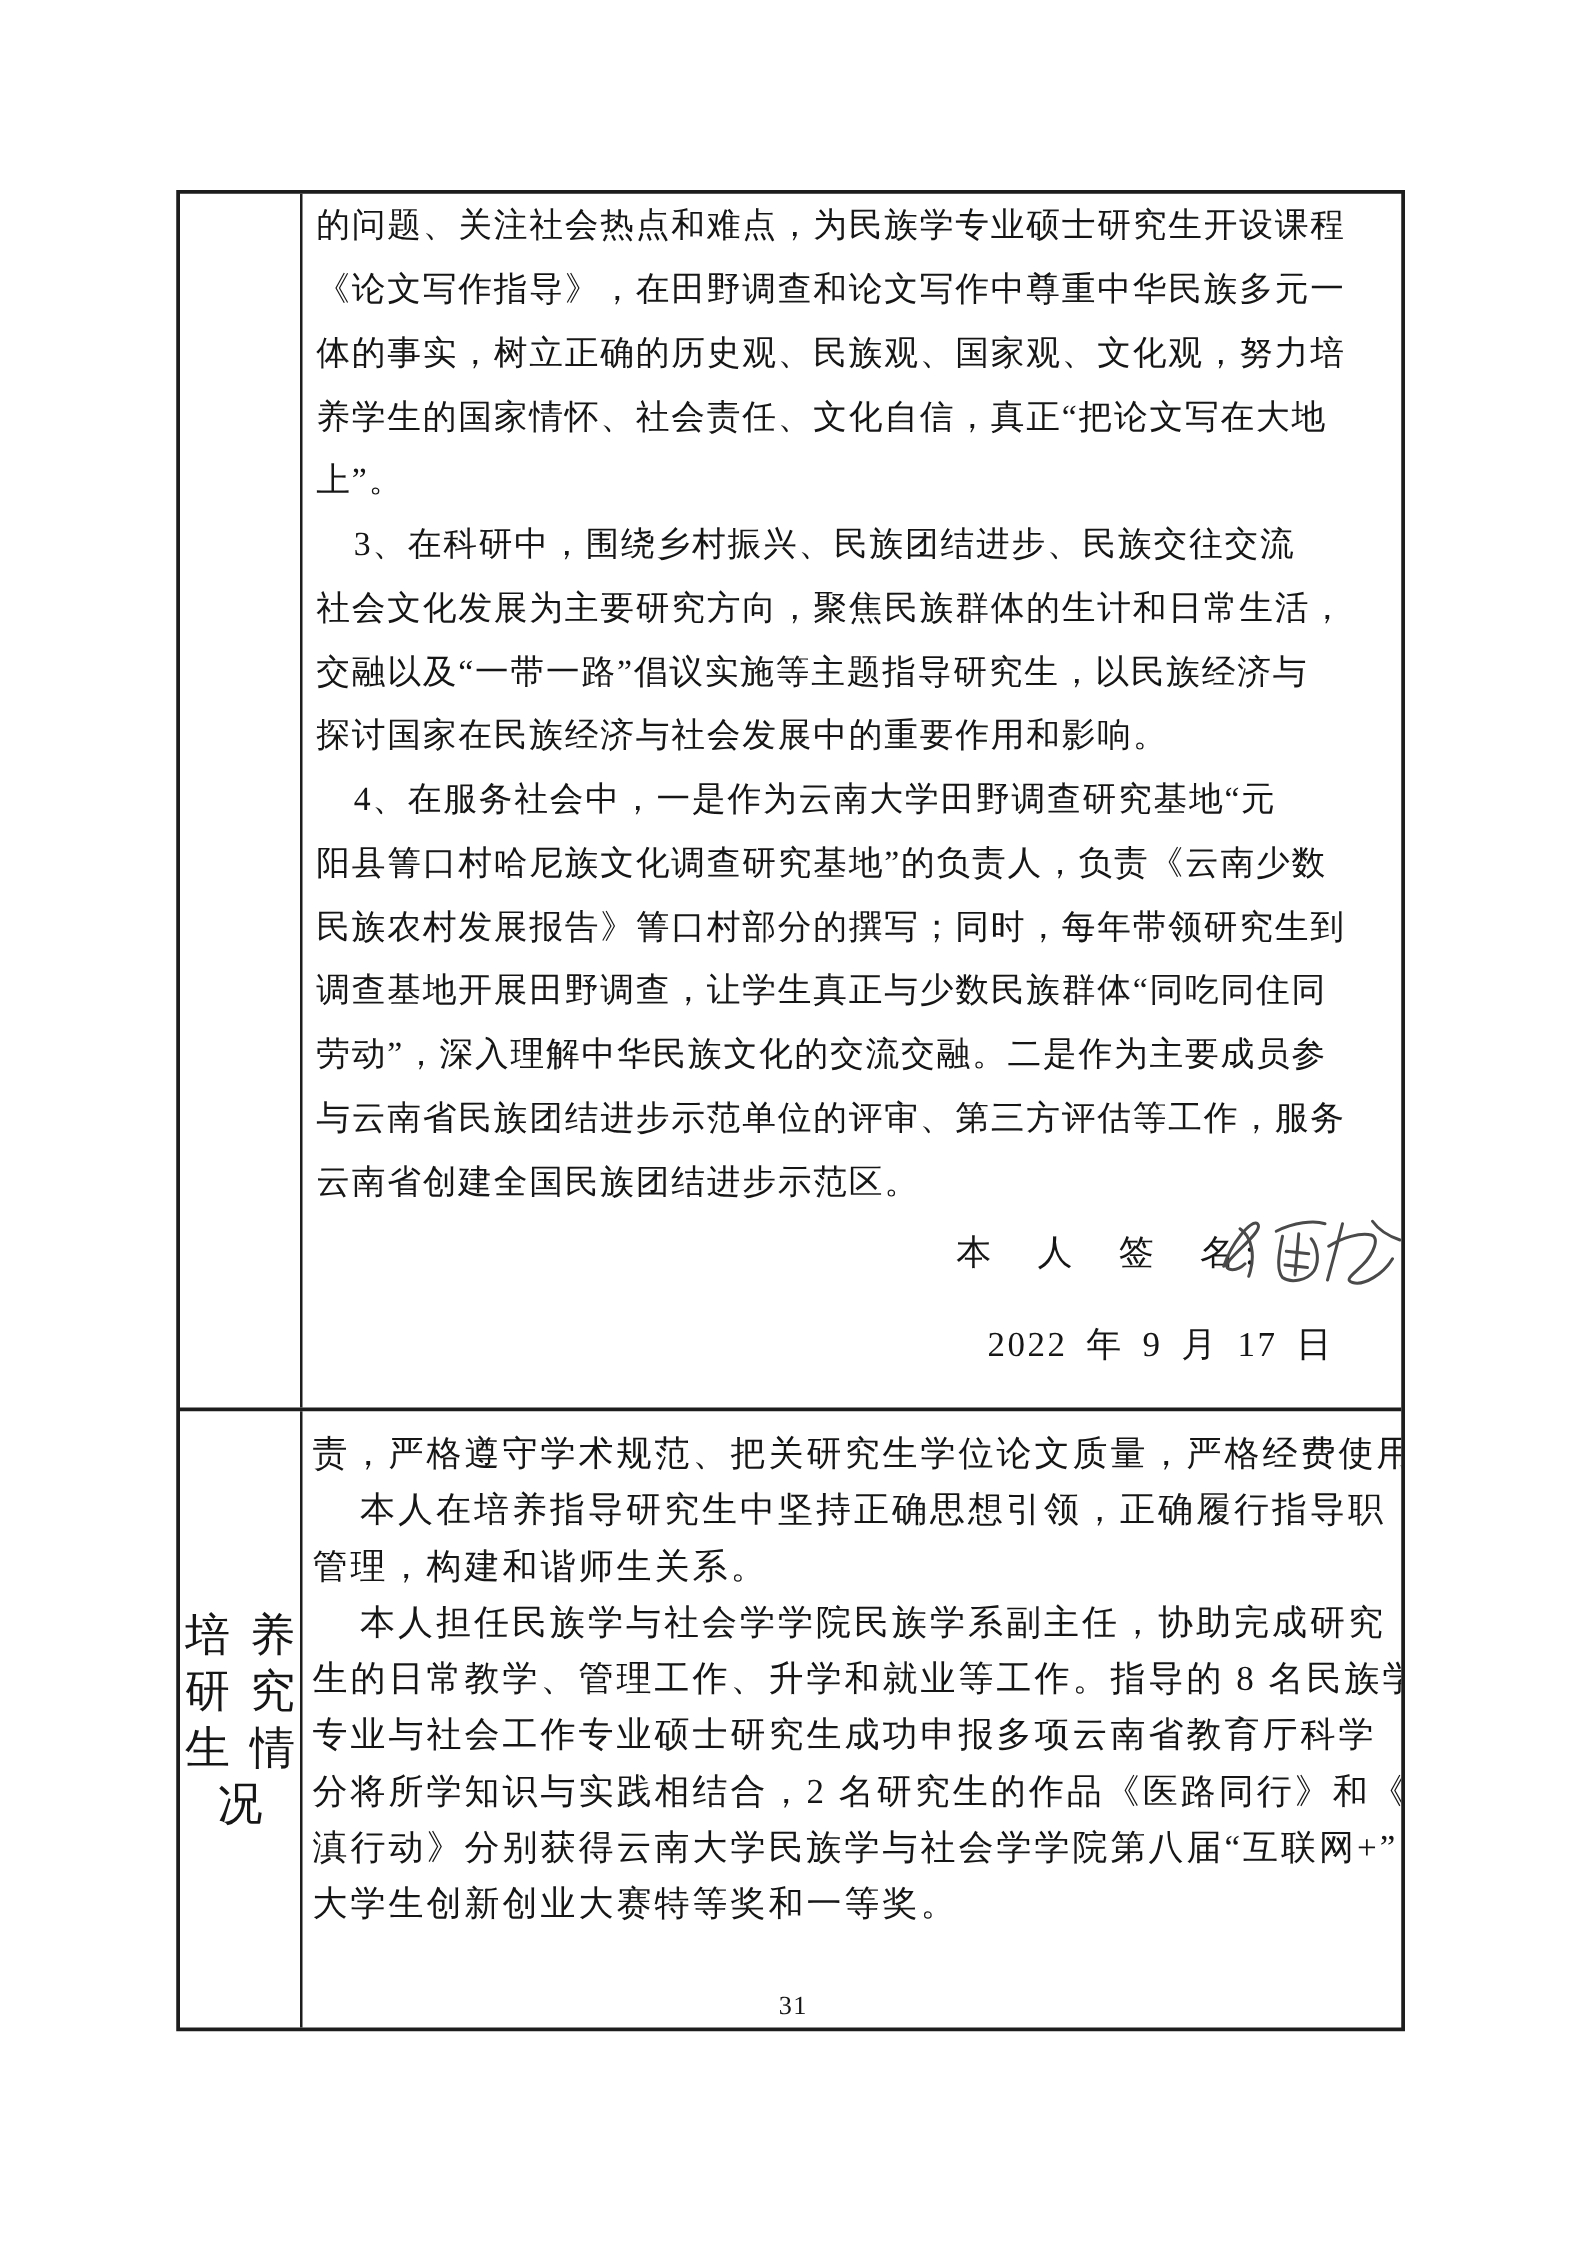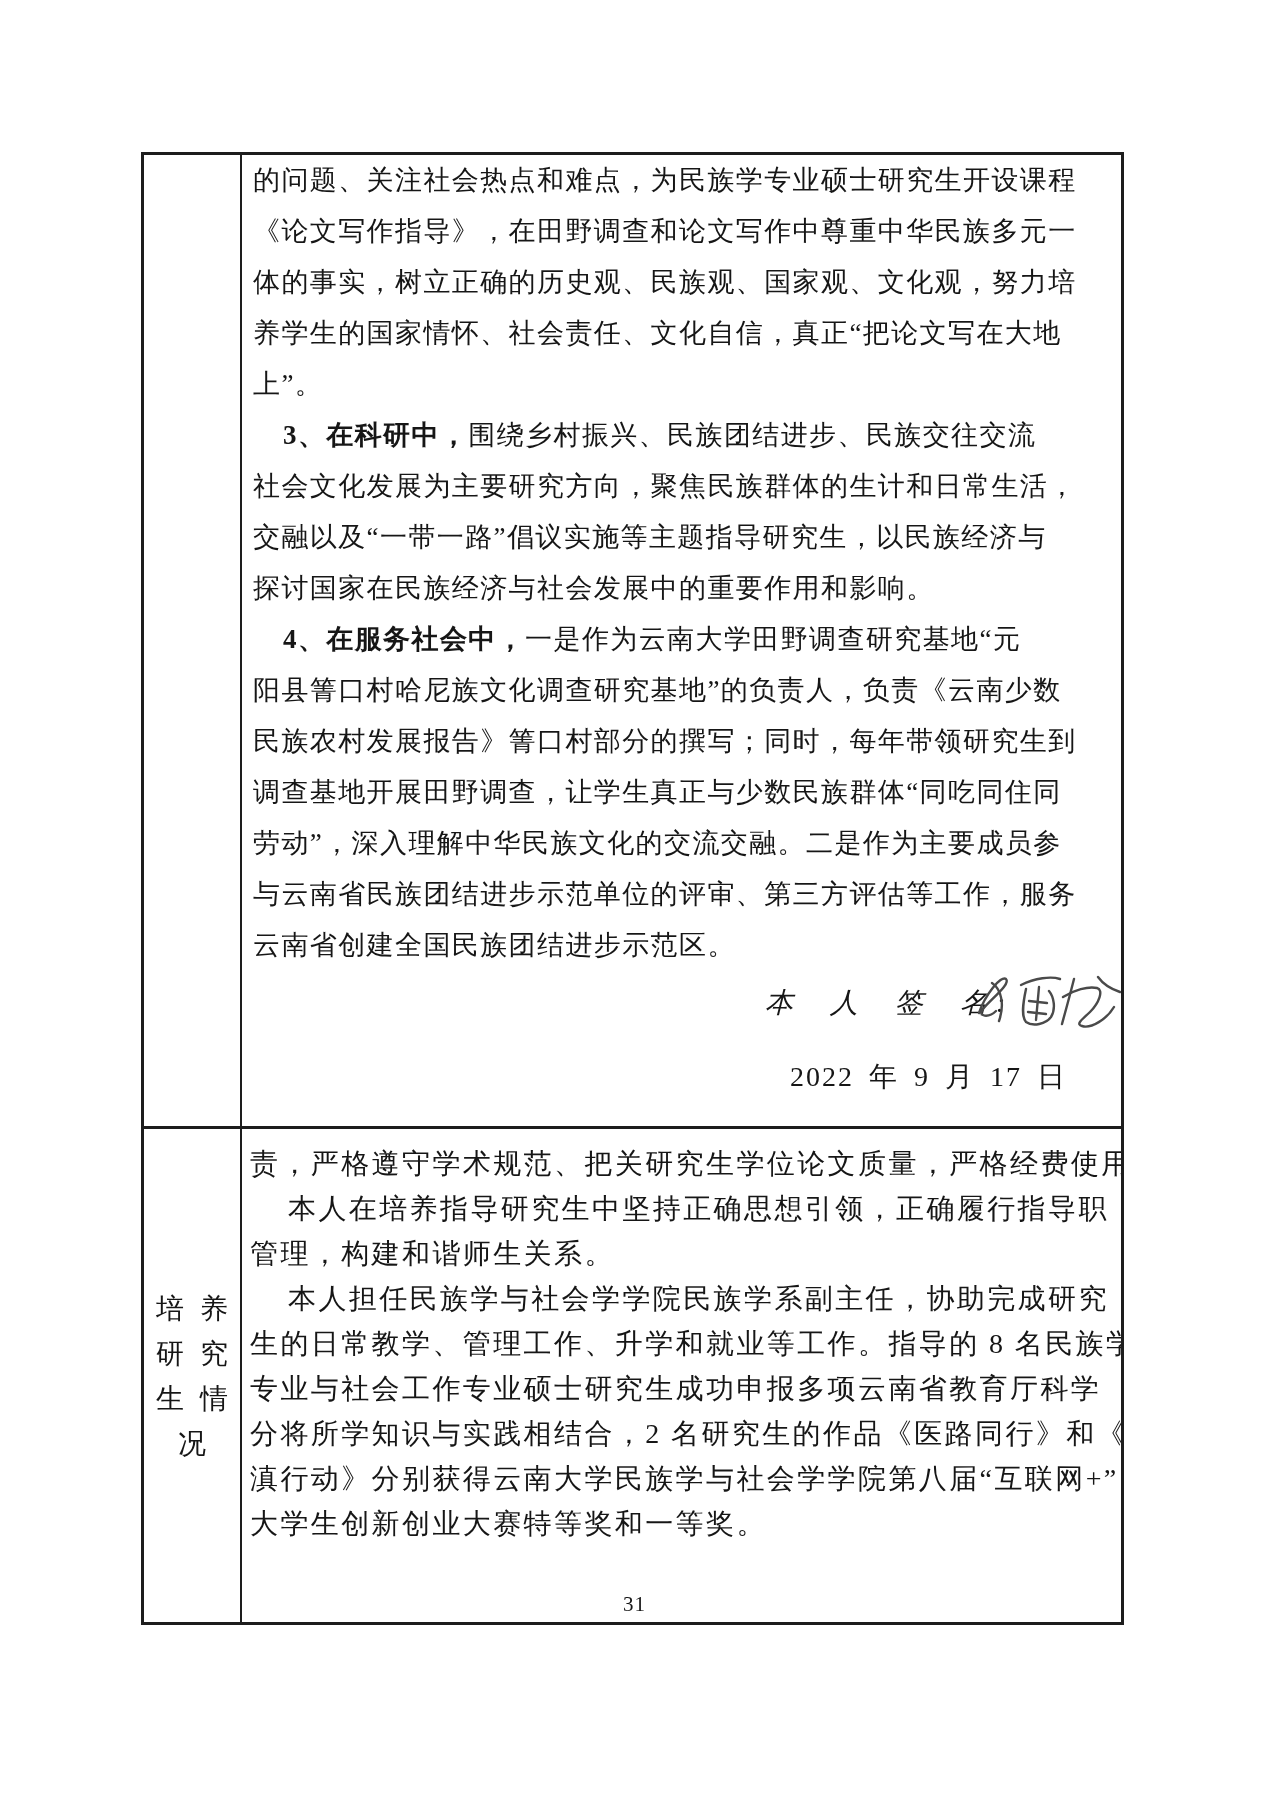--- a/index.html
+++ b/index.html
@@ -22,7 +22,7 @@
   .text-cell { position:absolute; left:98px; top:0; right:0; bottom:0; padding:0 14px 15px 11px; overflow:hidden; }
   .row1 .tline { font-size:27px; letter-spacing:1.4px; line-height:51px; white-space:nowrap; }
   .row1 .tline.indent { text-indent:30px; }
-  .tline b { font-weight:bold; }
+  .tline b { font-weight:normal; }
   
   .sig-row { position:relative; margin-top:6px; height:52px; line-height:52px;font-style:italic; }
   .sig-label { margin-left:512px; font-size:28px; letter-spacing:8px; word-spacing:14px; }

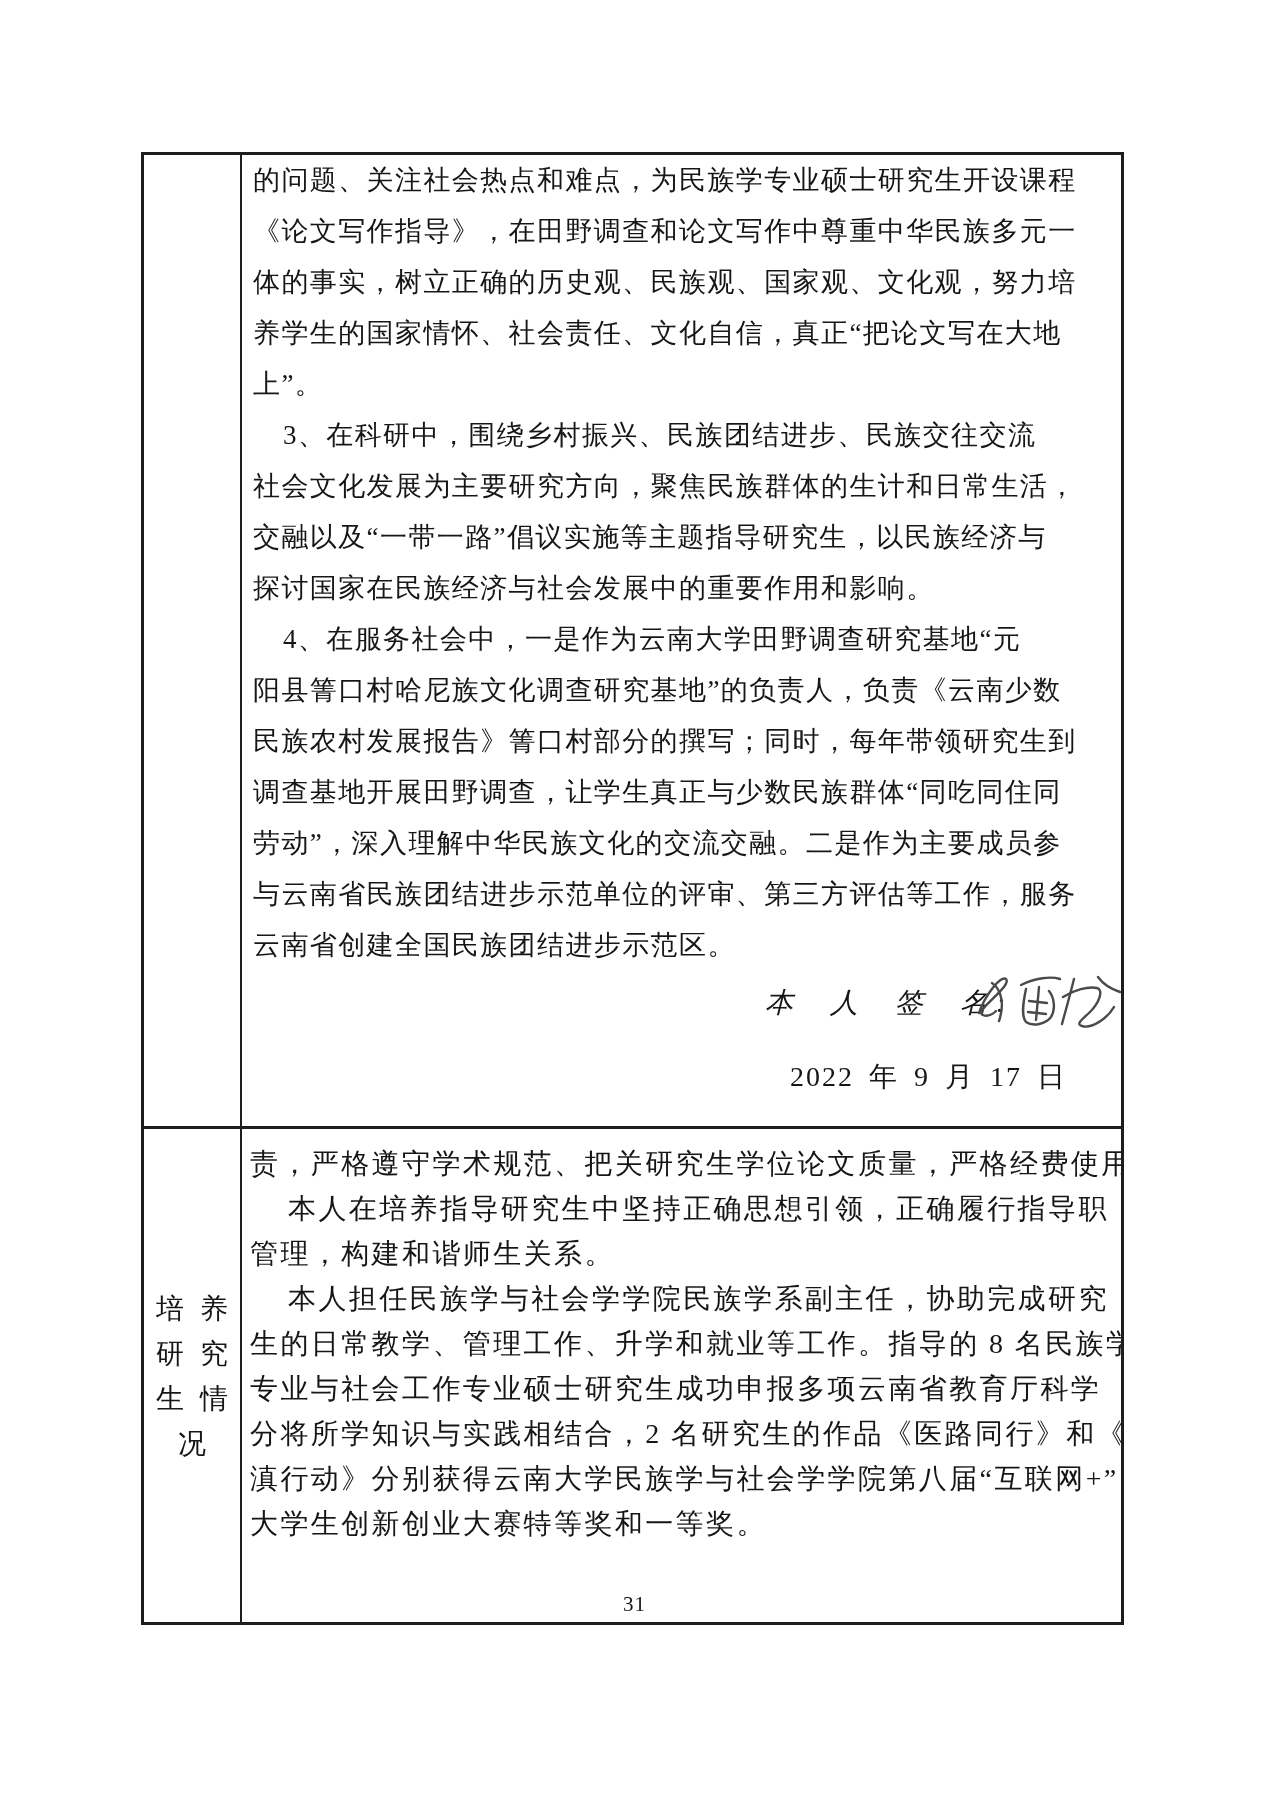--- a/index.html
+++ b/index.html
@@ -24,7 +24,7 @@
   .row1 .tline.indent { text-indent:30px; }
   .tline b { font-weight:normal; }
   
-  .sig-row { position:relative; margin-top:6px; height:52px; line-height:52px;font-style:italic; }
+  .sig-row { position:relative; margin-top:6px; height:52px; line-height:52px; }
   .sig-label { margin-left:512px; font-size:28px; letter-spacing:8px; word-spacing:14px; }
   .sig-scrawl { position:absolute; left:712px; top:-16px; }
   .date-row { margin-top:22px; height:52px; line-height:52px; }

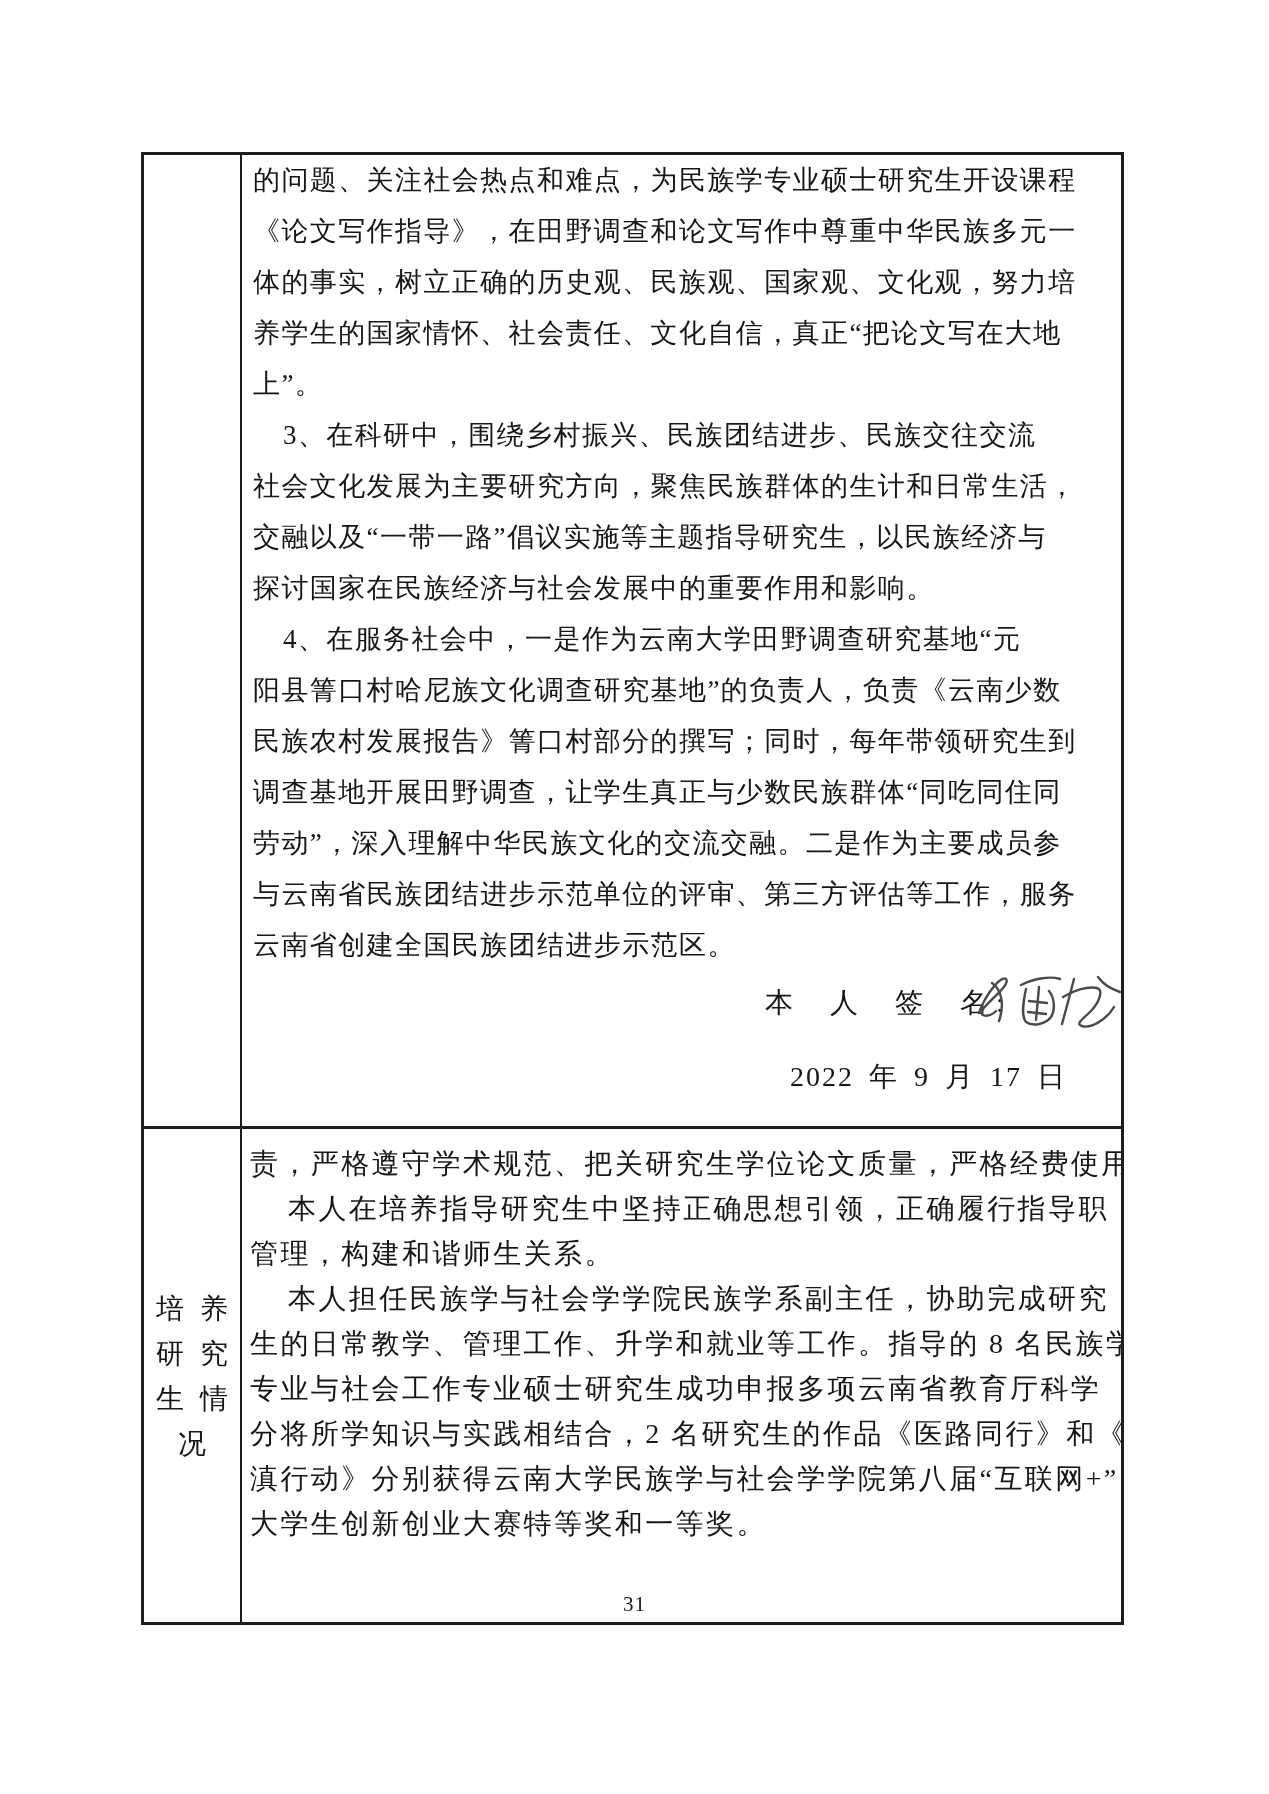--- a/index.html
+++ b/index.html
@@ -32,7 +32,7 @@
   
   .row2 { position:absolute; left:0; top:974px; right:0; bottom:0; }
   .vlabel { text-align:center; }
-  .vlabel .vline { font-size:28px; line-height:45px; letter-spacing:16px; margin-left:16px; white-space:nowrap; }
+  .vlabel .vline { font-size:36px; line-height:45px; letter-spacing:16px; margin-left:16px; white-space:nowrap; }
   .row2 .text-cell { padding:12px 12px 0 8px; }
   .row2 .tline { font-size:28px; letter-spacing:2.4px; line-height:45px; white-space:nowrap; }
   .row2 .tline.indent { text-indent:38px; }

